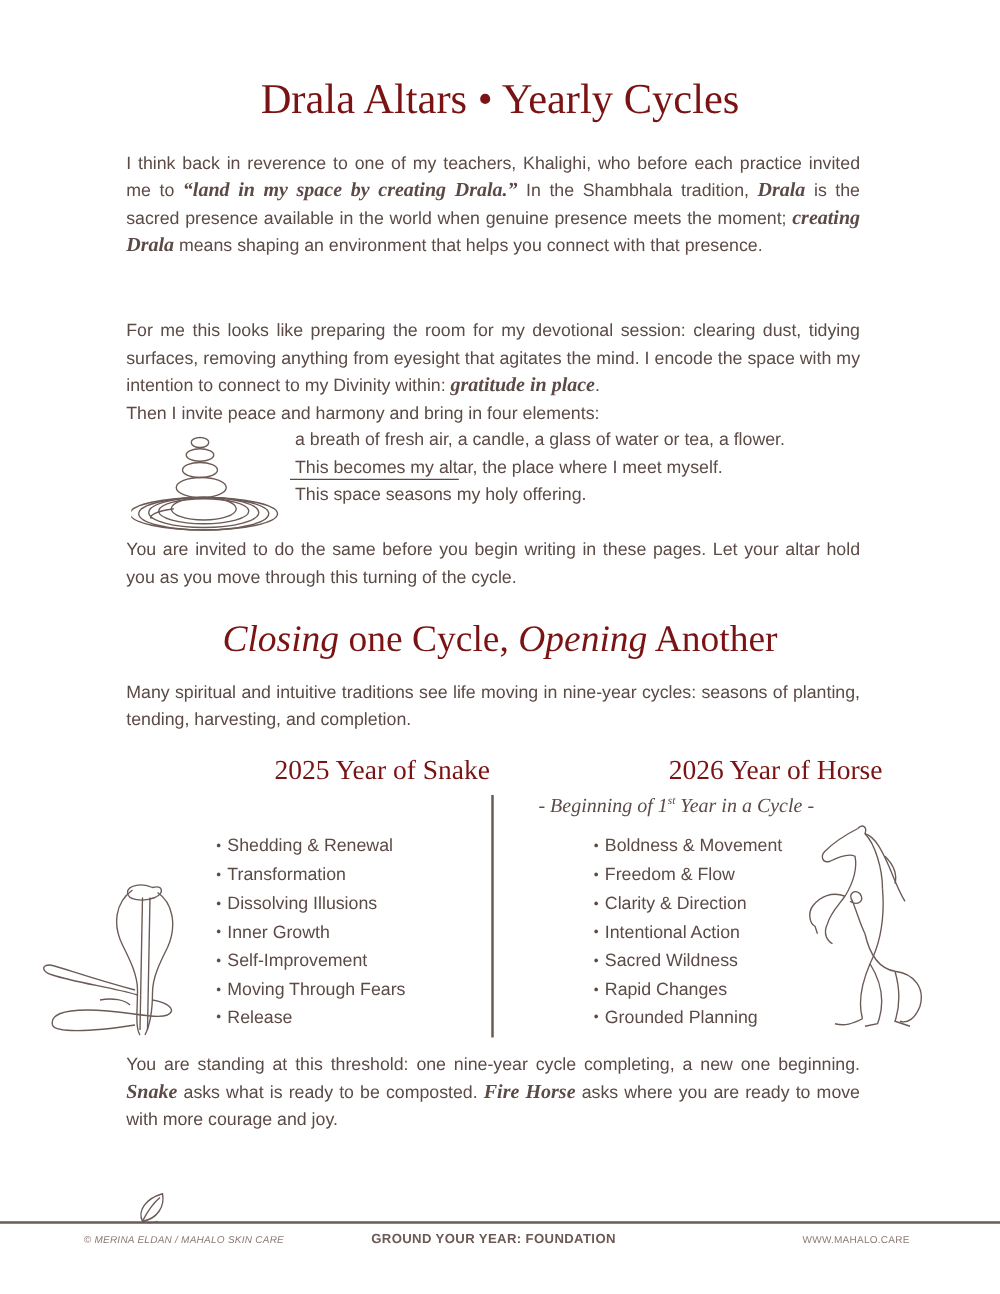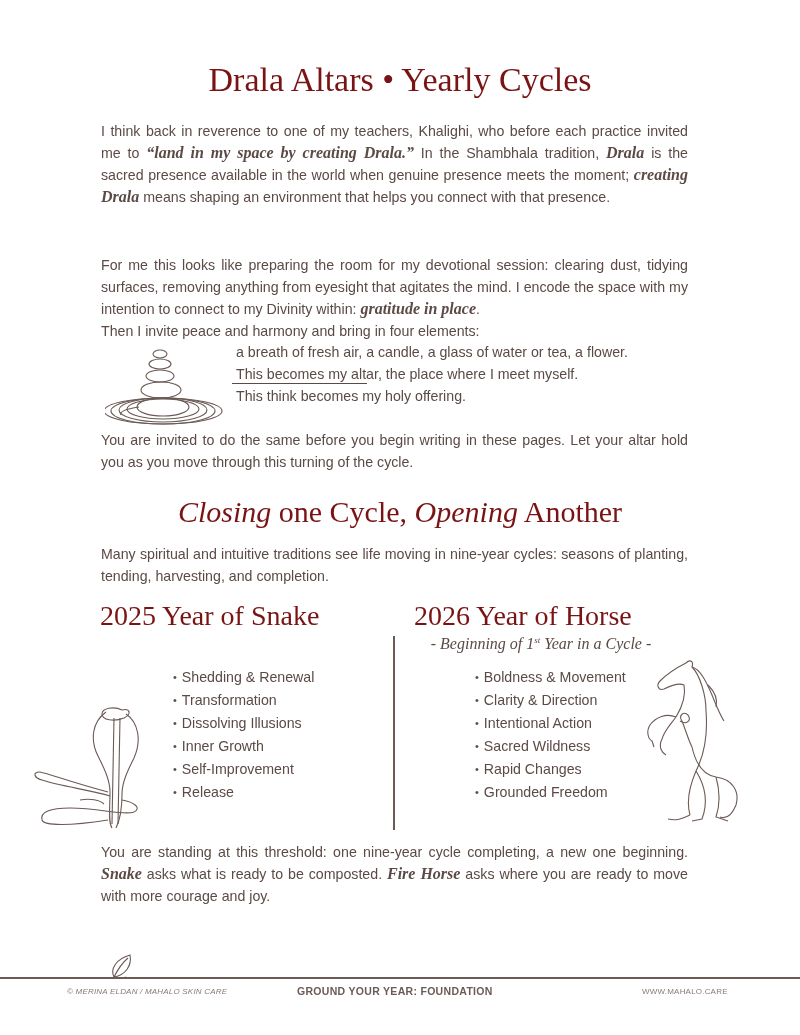--- a/index.html
+++ b/index.html
@@ -85,7 +85,7 @@
   <div class="altar-lines sans">
     <div>a breath of fresh air, a candle, a glass of water or tea, a flower.</div>
     <div>This becomes my altar, the place where I meet myself.</div>
-    <div>This think becomes my holy offering.</div>
+    <div>This space seasons my holy offering.</div>
   </div>
 
   <p class="para p3 sans" style="margin:0;">You are invited to do the same before you begin writing in these pages. Let your altar hold you as you move through this turning of the cycle.</p>

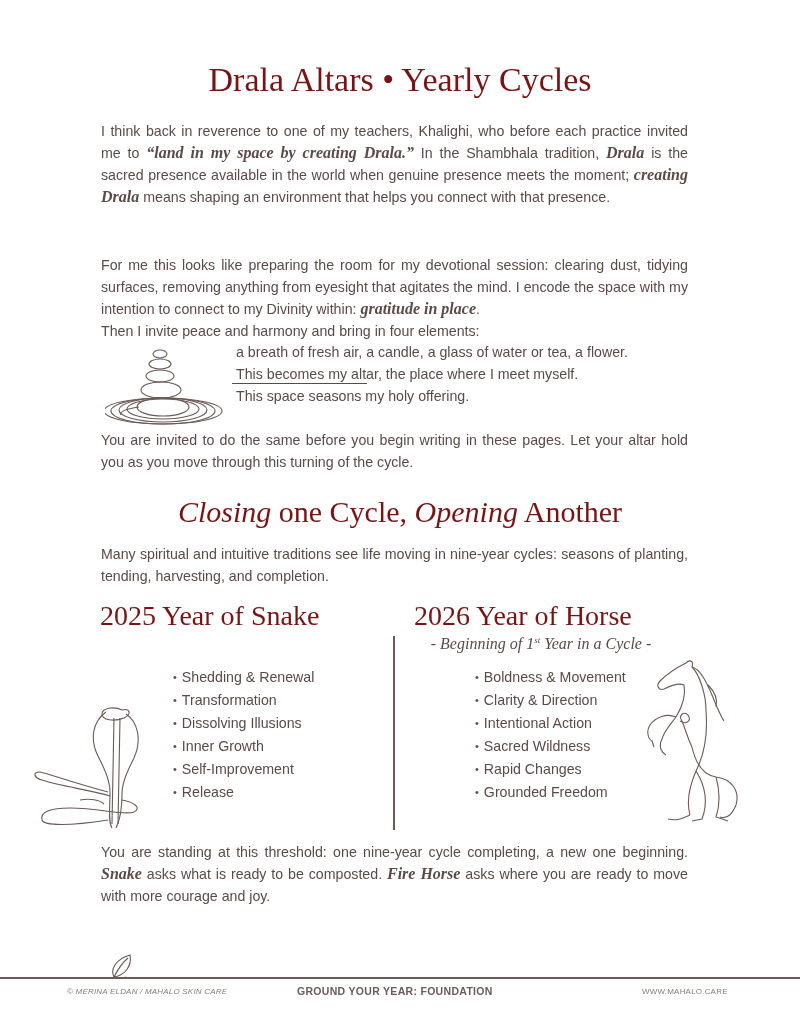--- a/index.html
+++ b/index.html
@@ -33,7 +33,7 @@
   .h2 i { font-style: italic; }
   .p4 { top: 543px; }
   .col-title {
-    position: absolute; text-align: left; color: #7a1414; font-size: 28px; line-height: 28px;
+    position: absolute; text-align: right; color: #7a1414; font-size: 22px; line-height: 28px;
   }
   .col-sub {
     position: absolute; text-align: center; color: #5b4a45; font-size: 16px; line-height: 22px; font-style: italic;

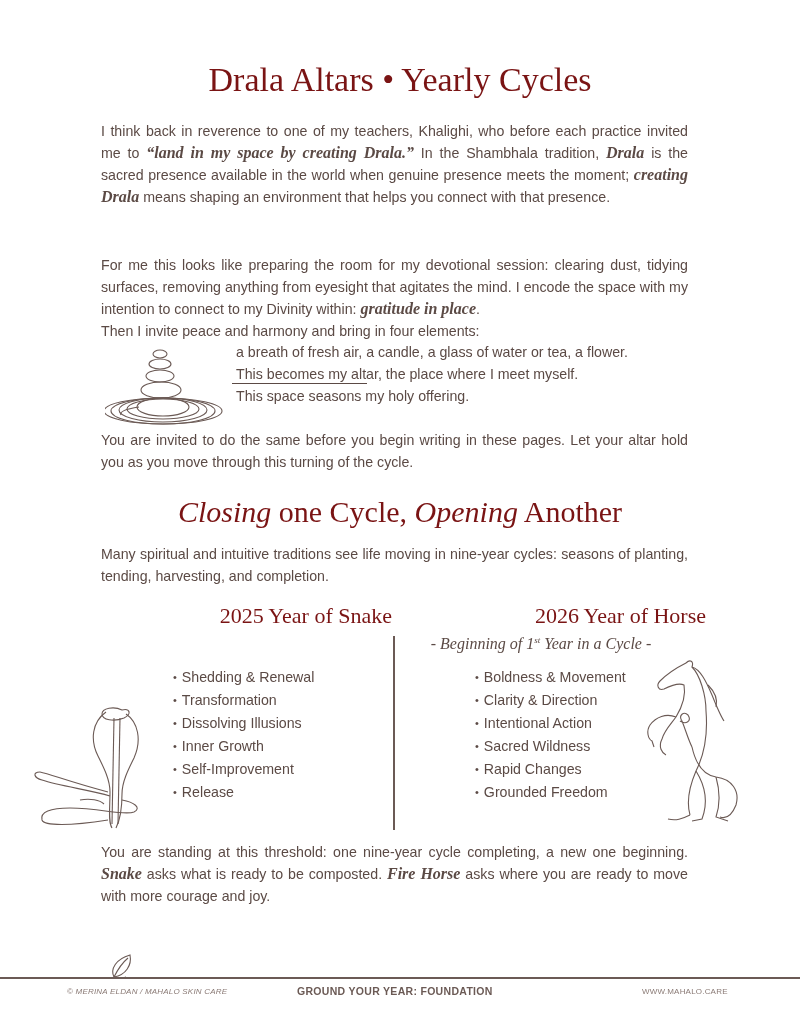--- a/index.html
+++ b/index.html
@@ -128,6 +128,7 @@
 
   <ul class="bullets sans" style="left:475px; top:667px;">
     <li>Boldness &amp; Movement</li>
+    <li>Freedom &amp; Flow</li>
     <li>Clarity &amp; Direction</li>
     <li>Intentional Action</li>
     <li>Sacred Wildness</li>

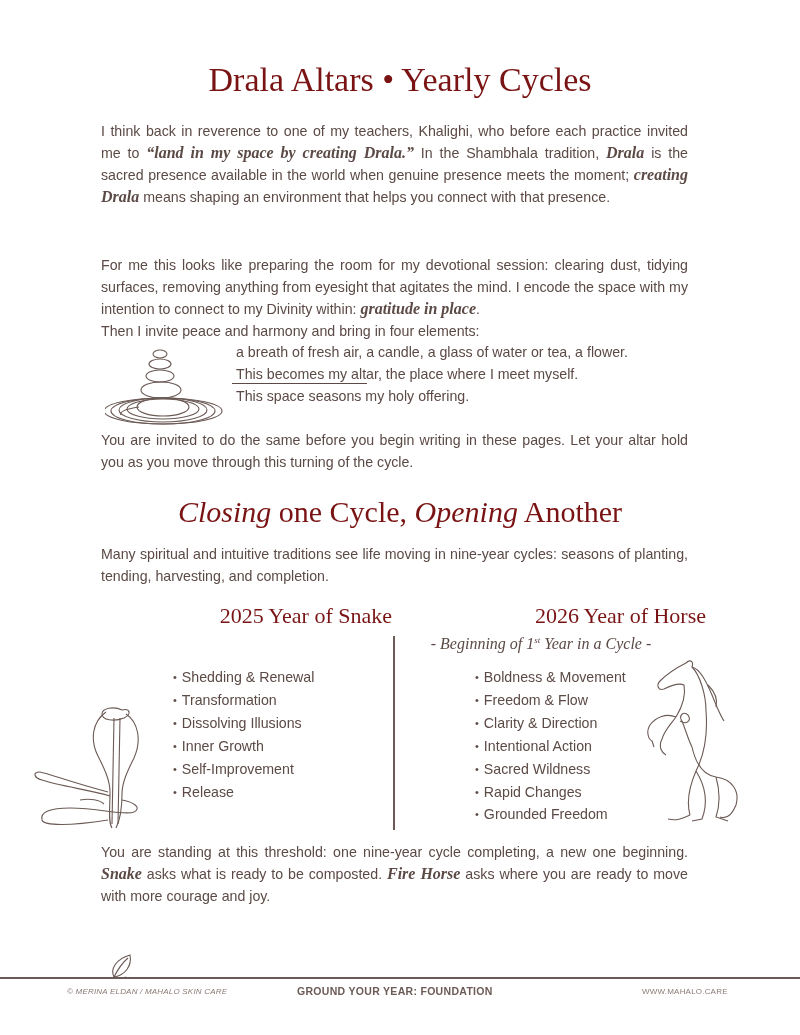--- a/index.html
+++ b/index.html
@@ -116,6 +116,7 @@
     <li>Dissolving Illusions</li>
     <li>Inner Growth</li>
     <li>Self-Improvement</li>
+    <li>Moving Through Fears</li>
     <li>Release</li>
   </ul>
 

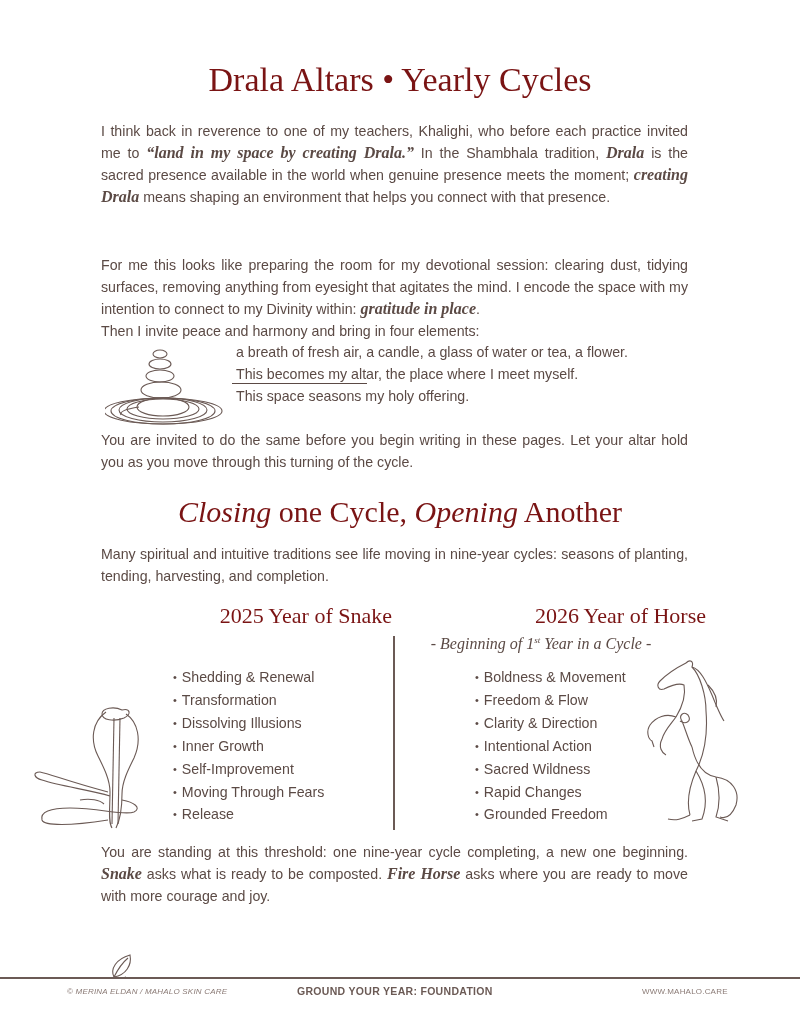--- a/index.html
+++ b/index.html
@@ -134,7 +134,7 @@
     <li>Intentional Action</li>
     <li>Sacred Wildness</li>
     <li>Rapid Changes</li>
-    <li>Grounded Freedom</li>
+    <li>Grounded Planning</li>
   </ul>
 
   <svg class="line-art" style="left:636px; top:655px;" width="110" height="172" viewBox="0 0 110 172">

